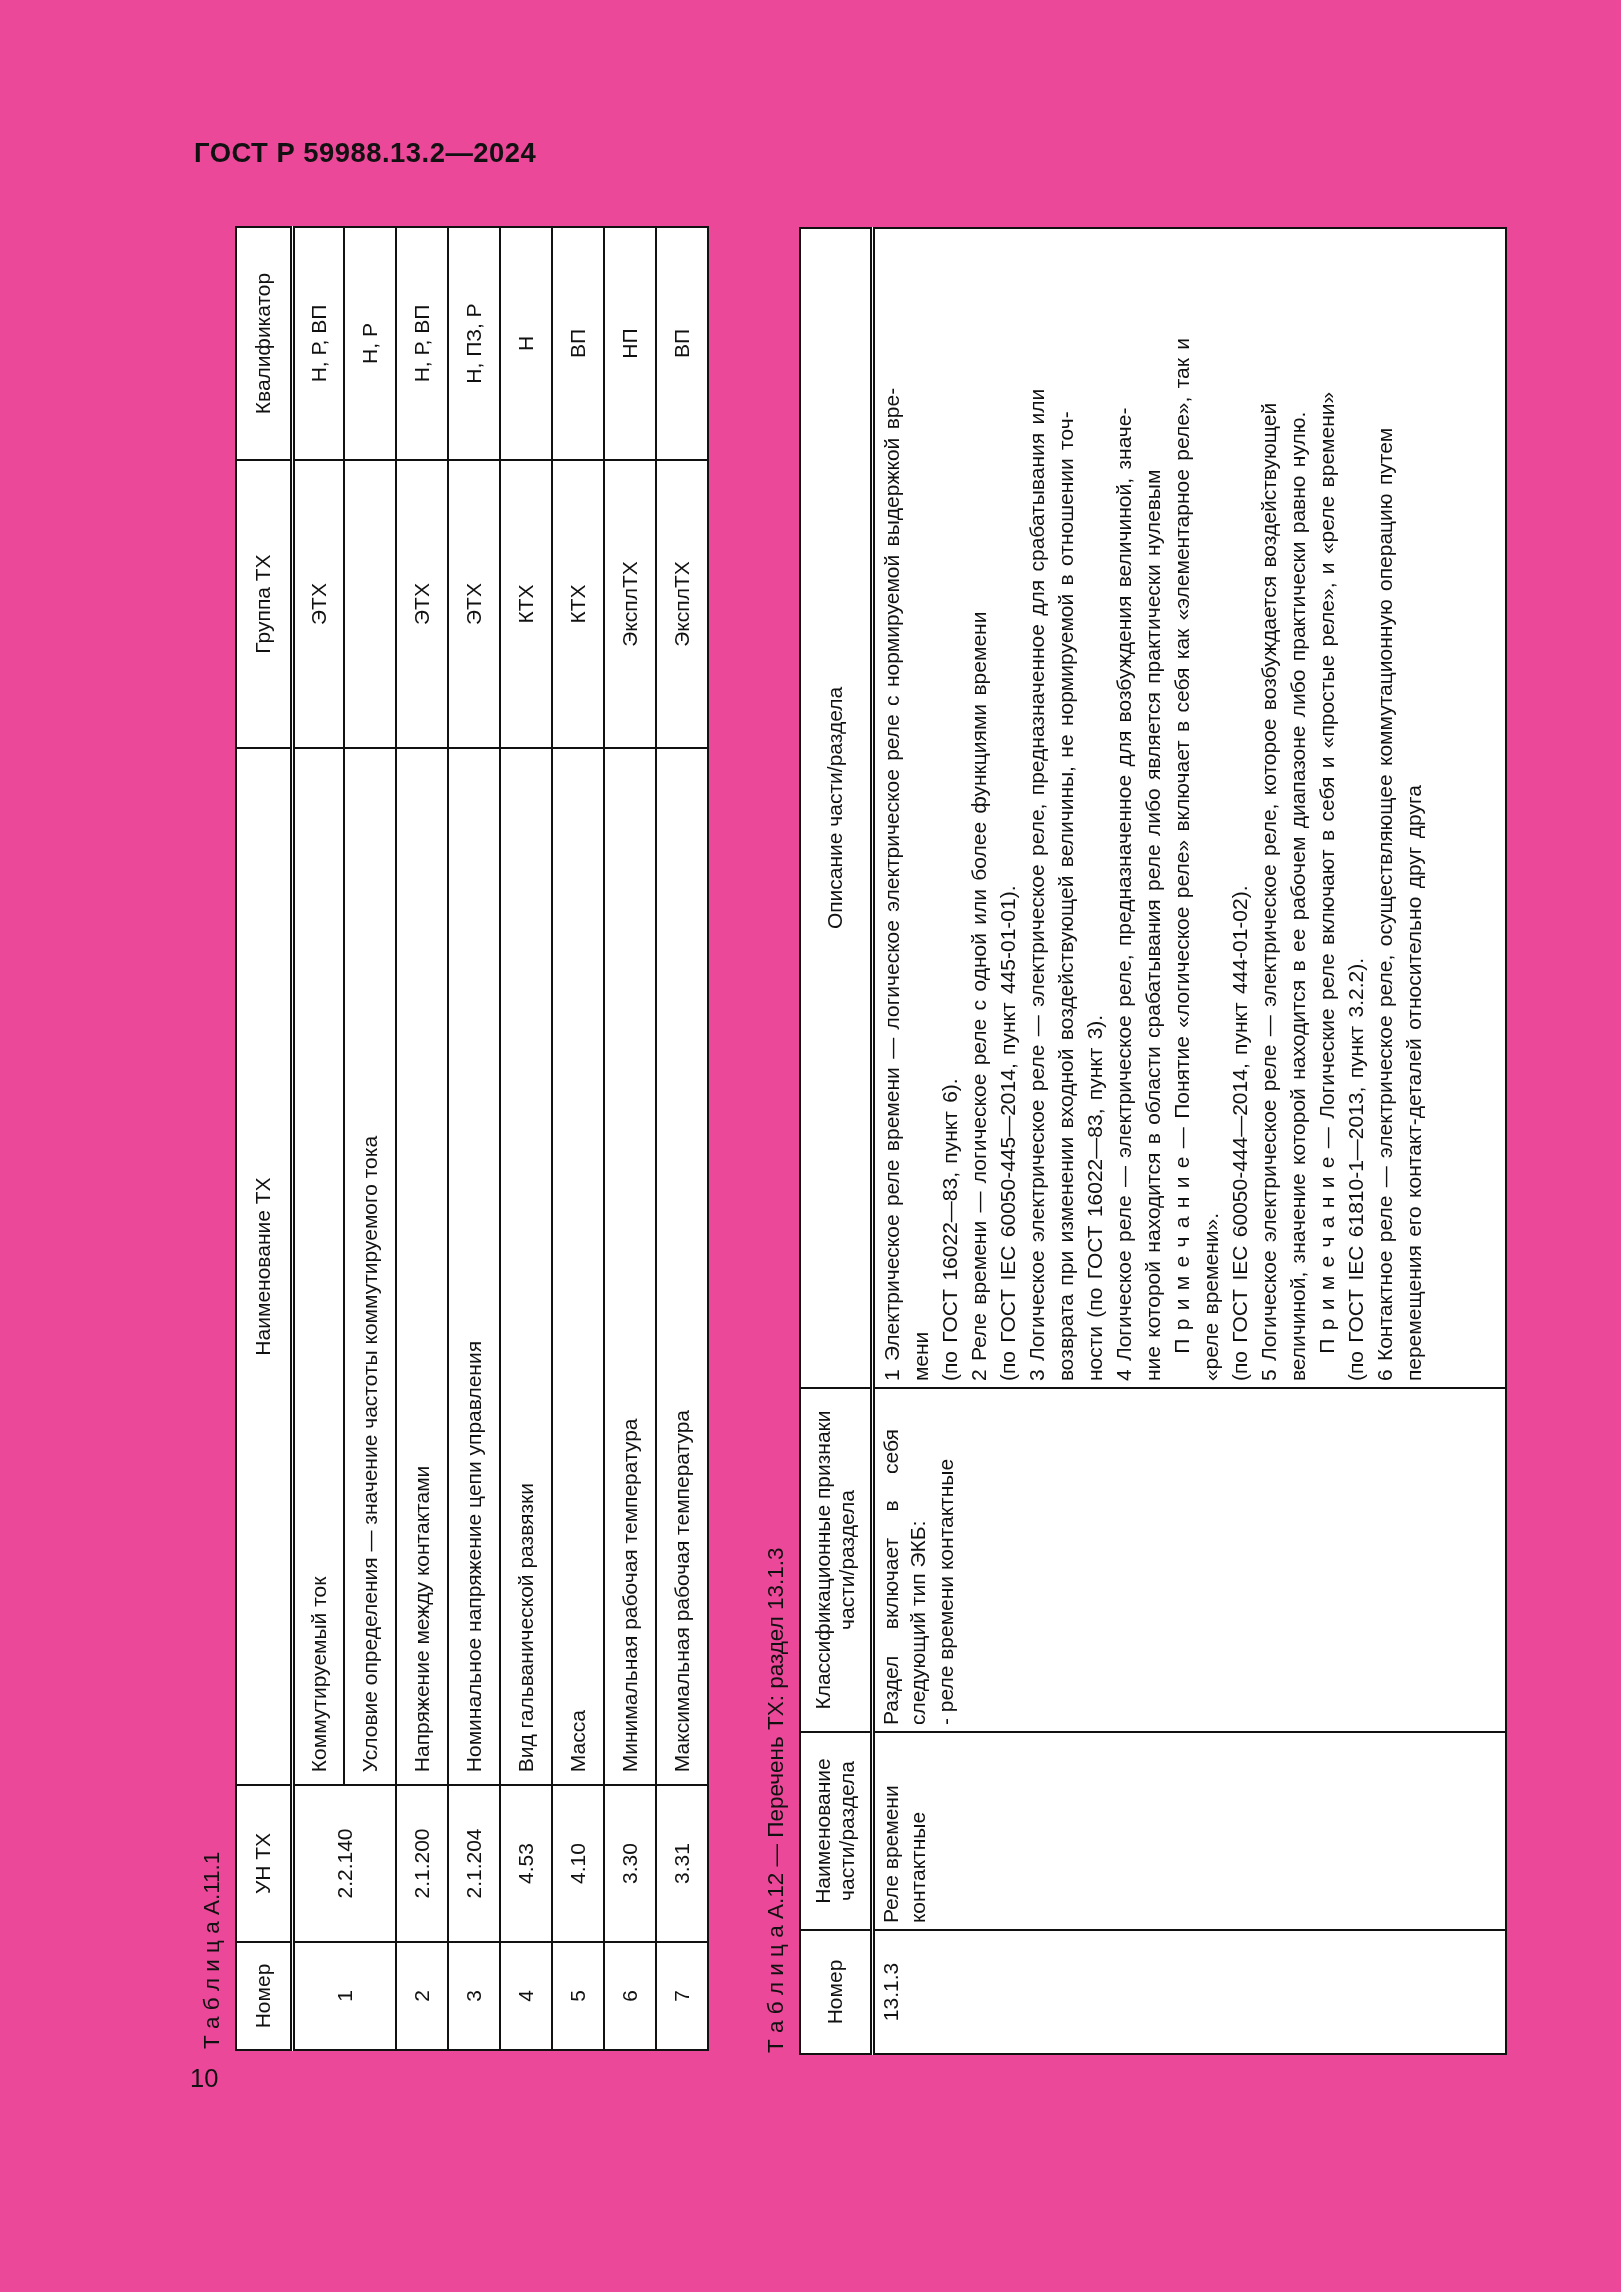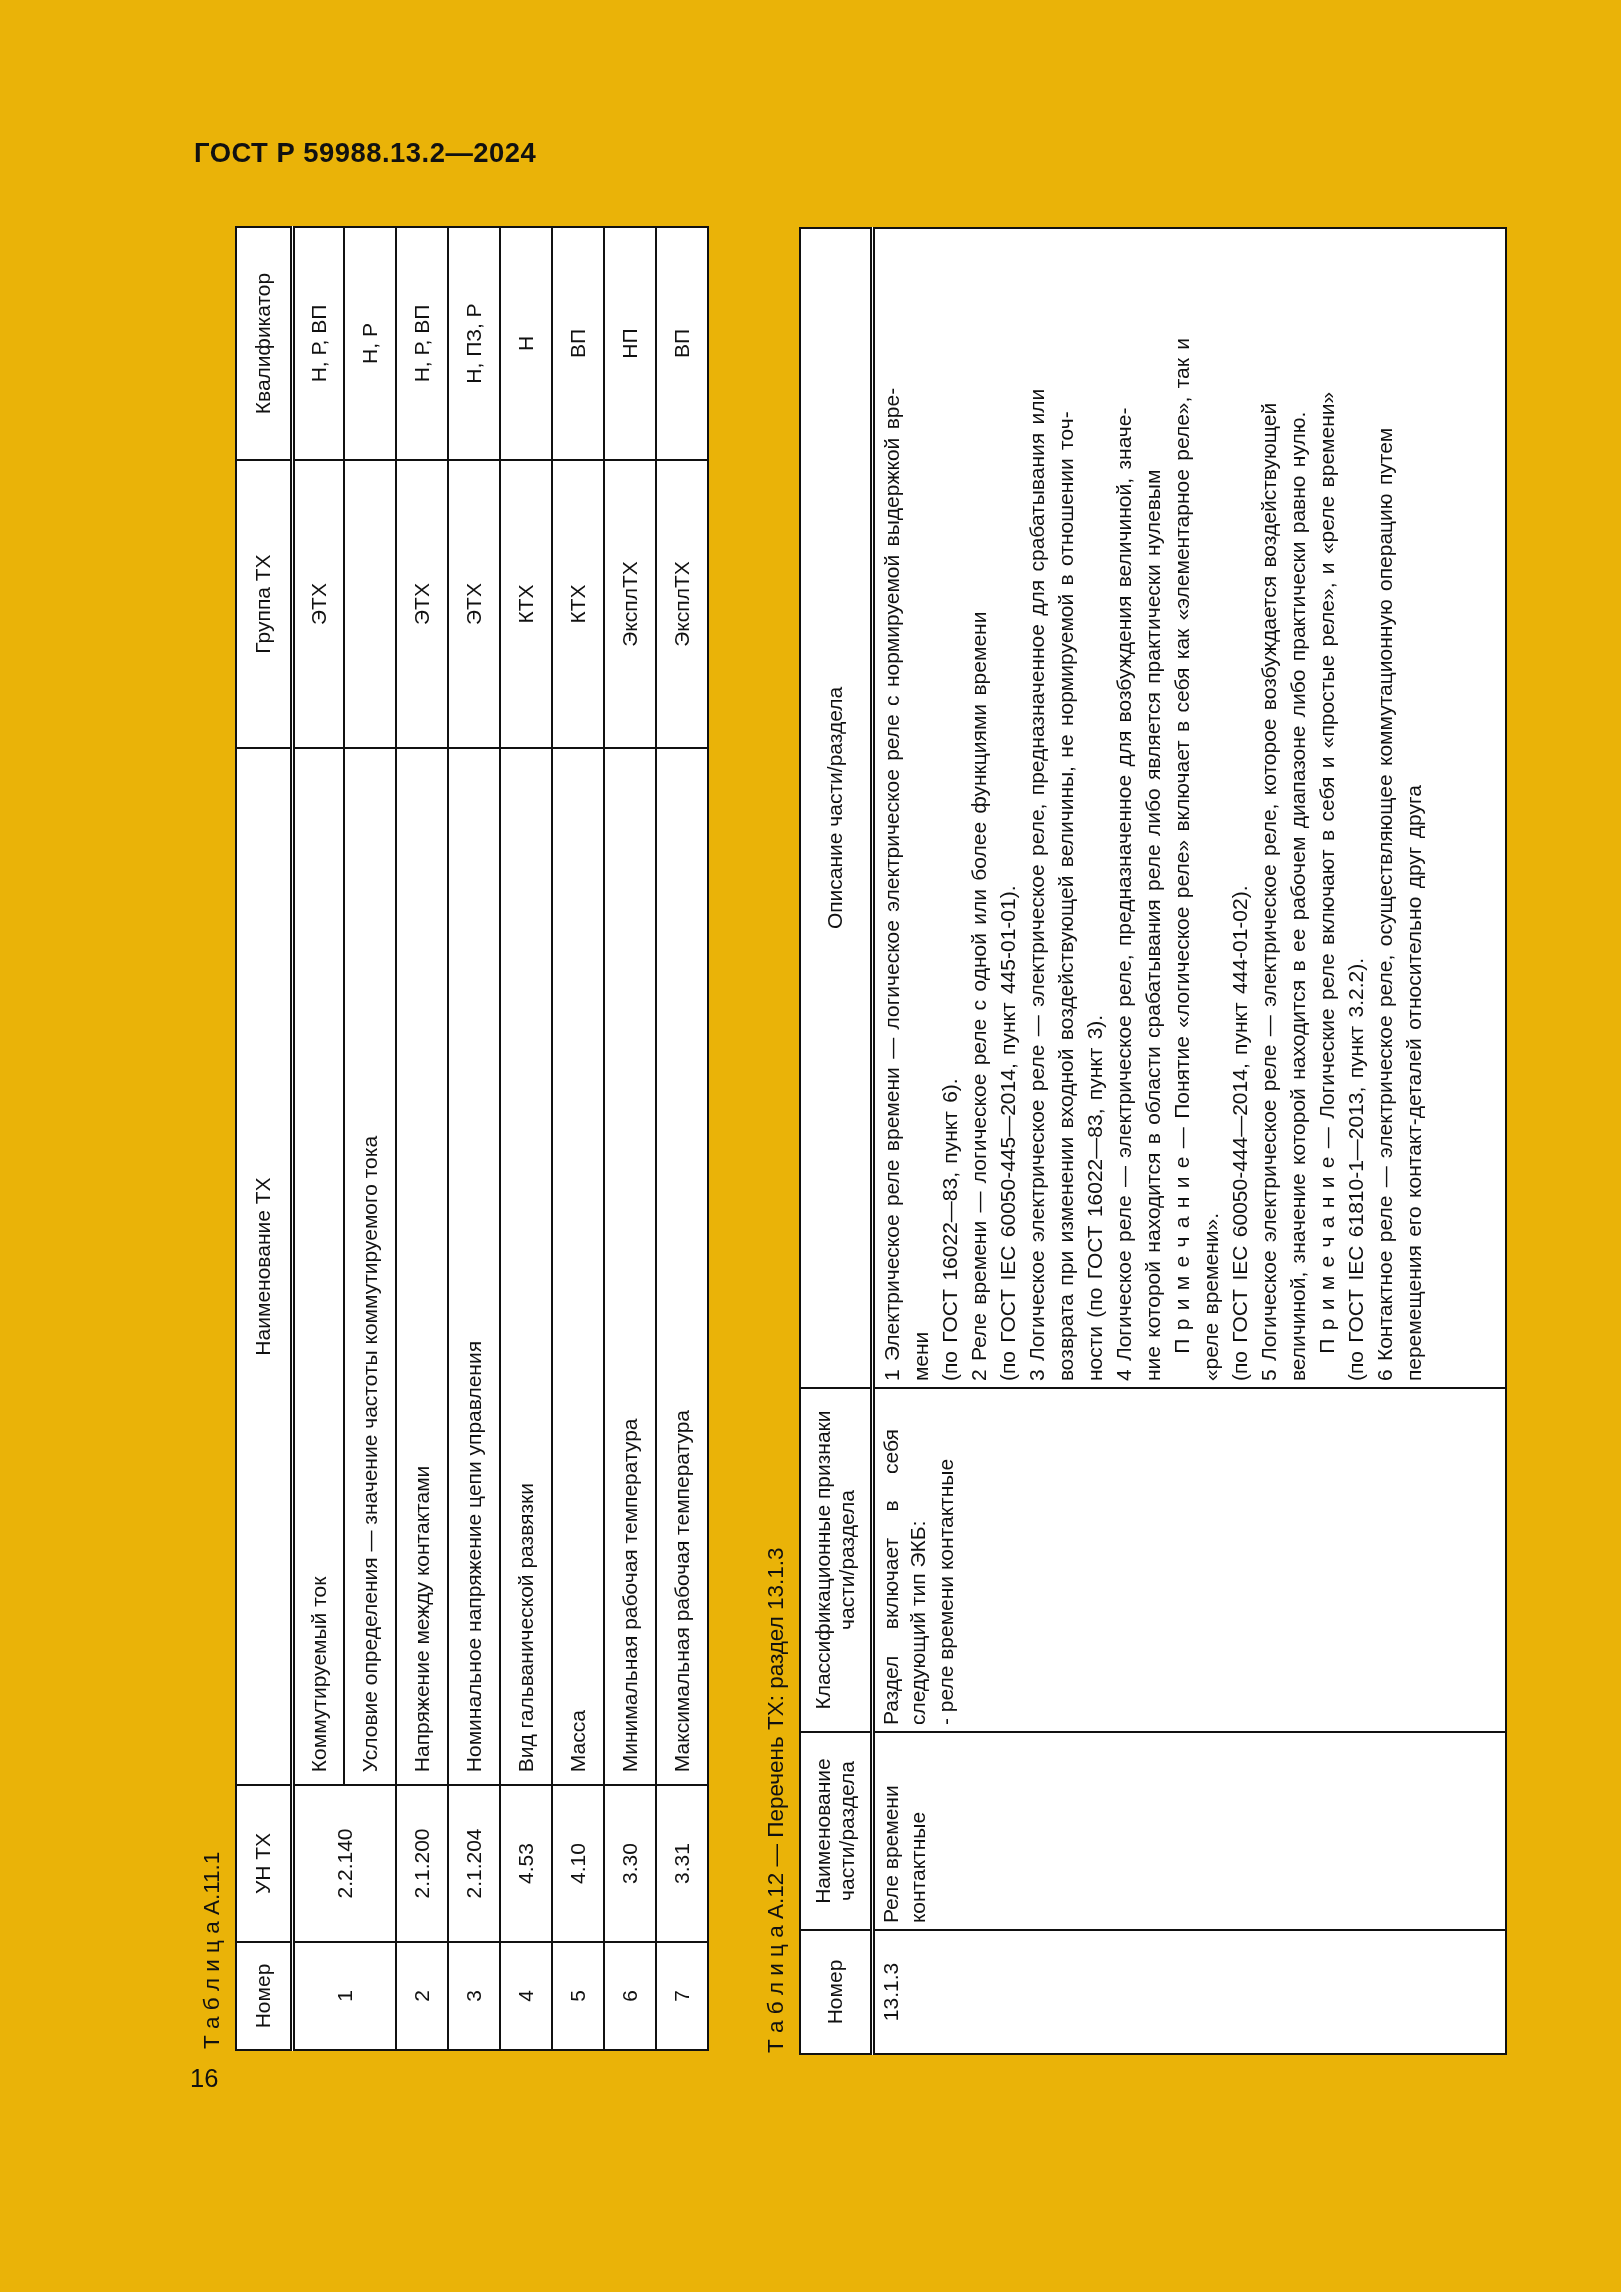--- a/index.html
+++ b/index.html
@@ -7,7 +7,7 @@
     position: relative;
     width: 1621px; height: 2293px;
     margin: 0 auto;
-    background: #eab308;
+    background: #ec4899;
     color: #111;
     font-family: "Liberation Sans", sans-serif;
     overflow: hidden;

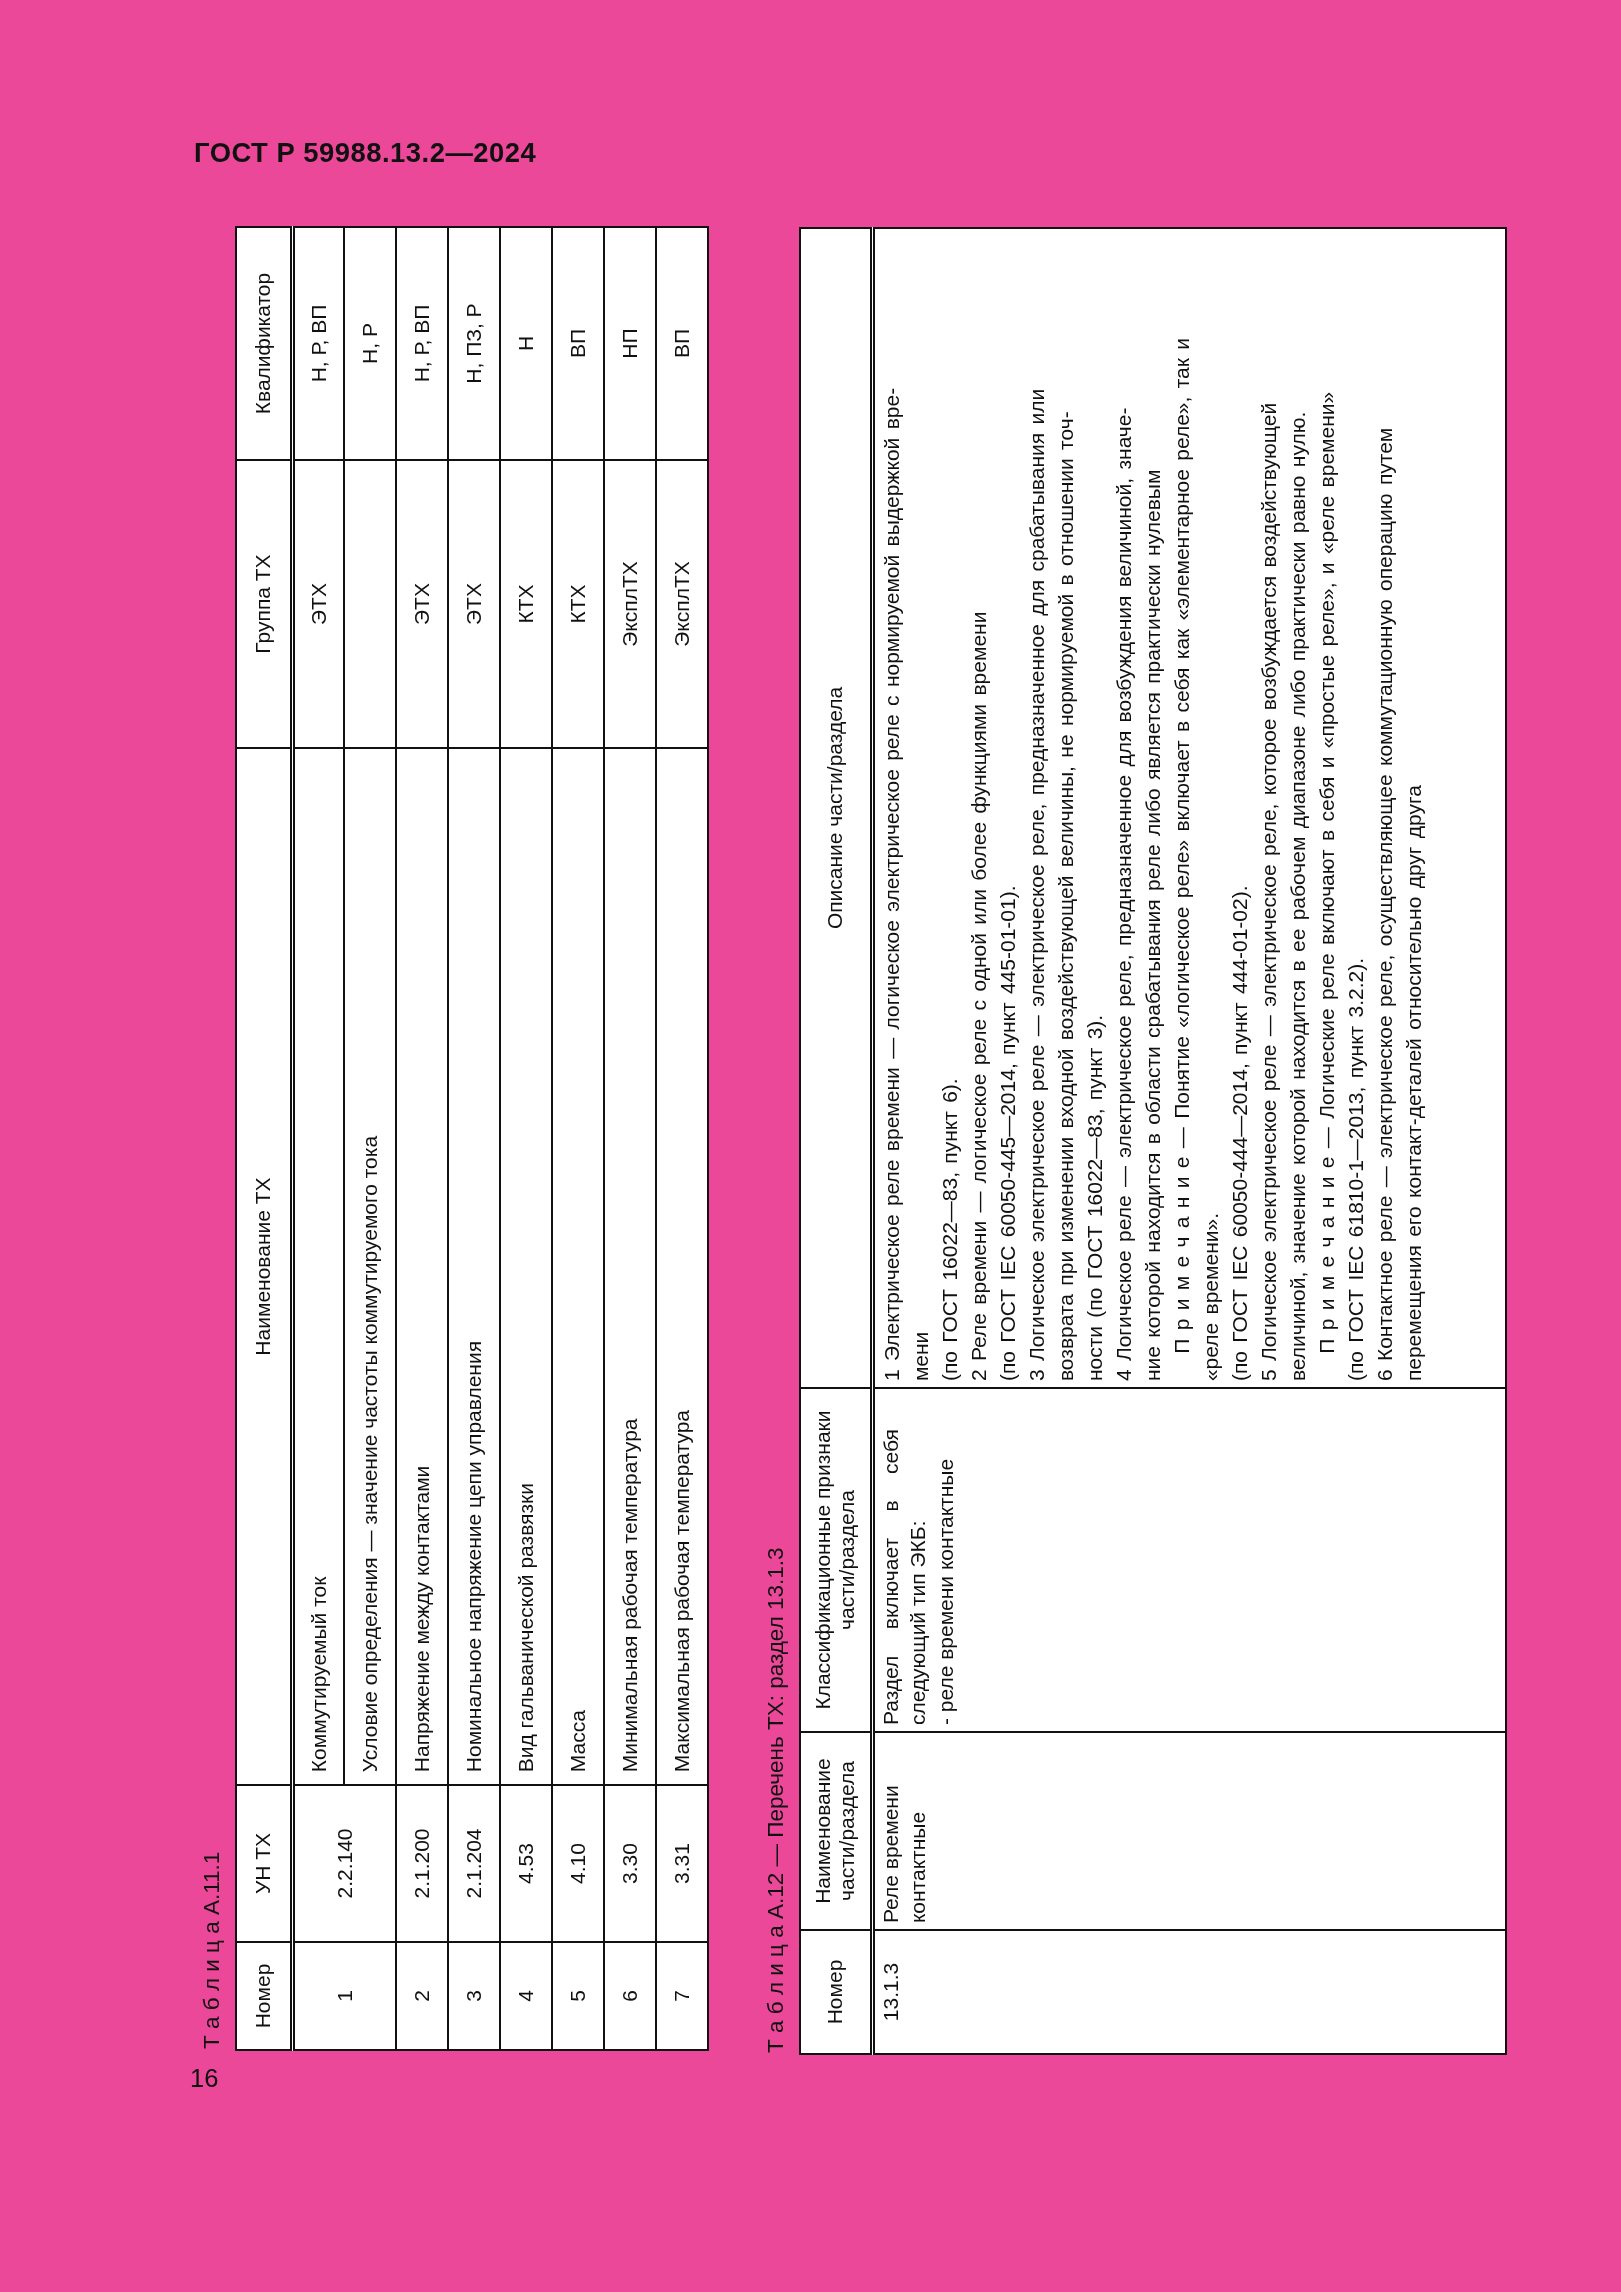--- a/index.html
+++ b/index.html
@@ -222,7 +222,7 @@
     </div>
   </div>
 
-  <div class="page-number">16</div>
+  <div class="page-number">10</div>
 
 </div>
 

